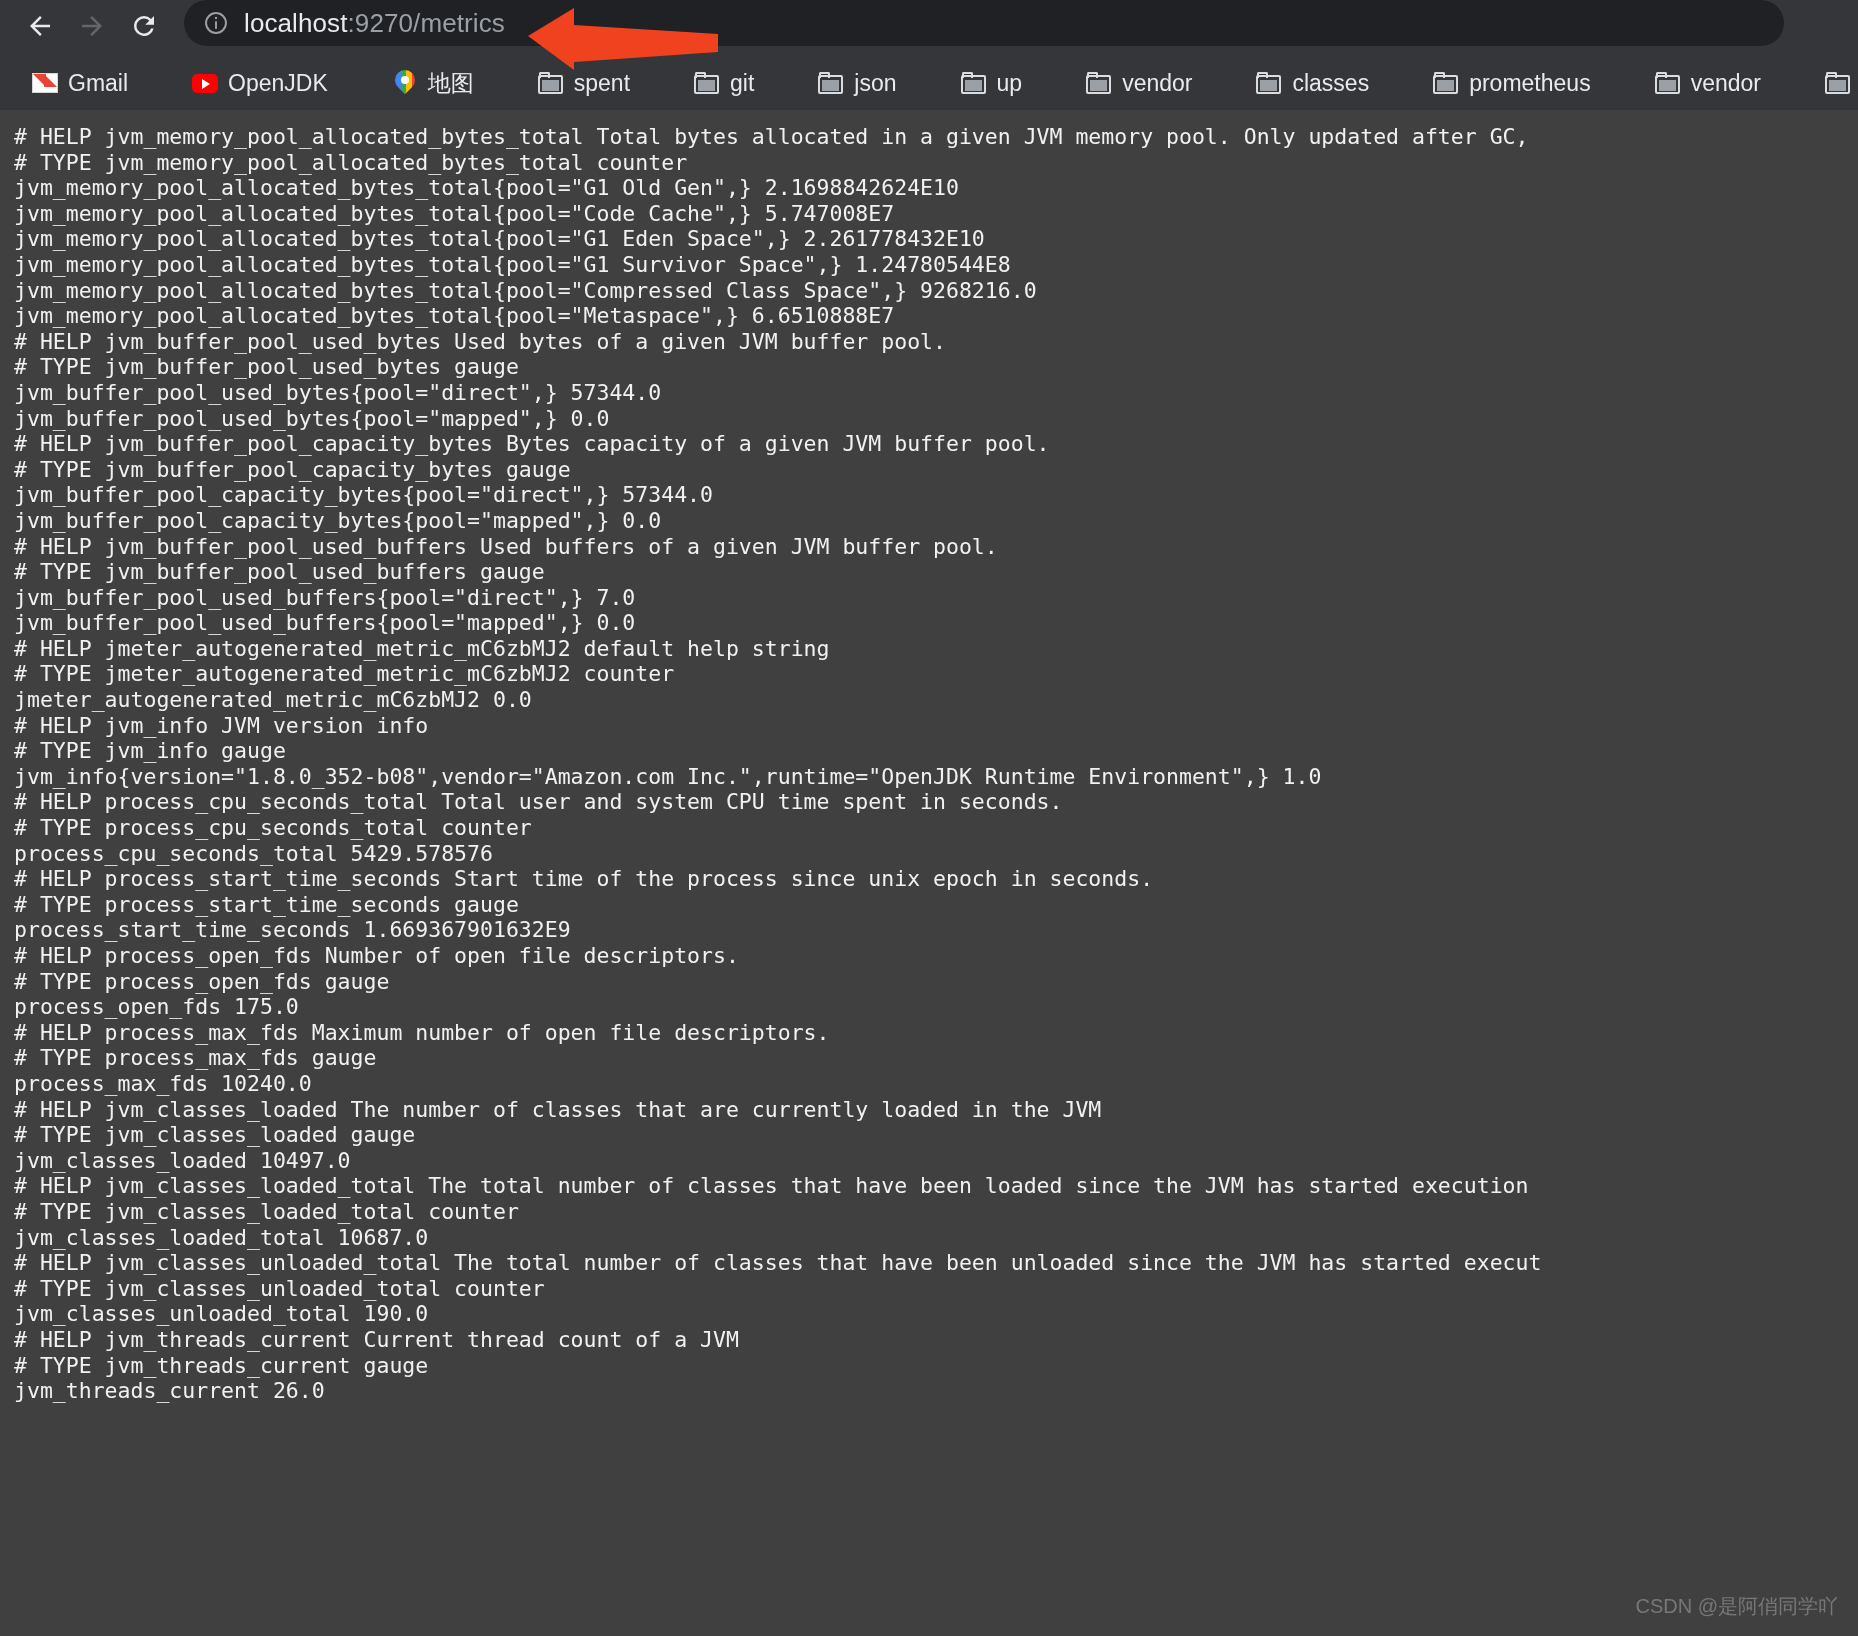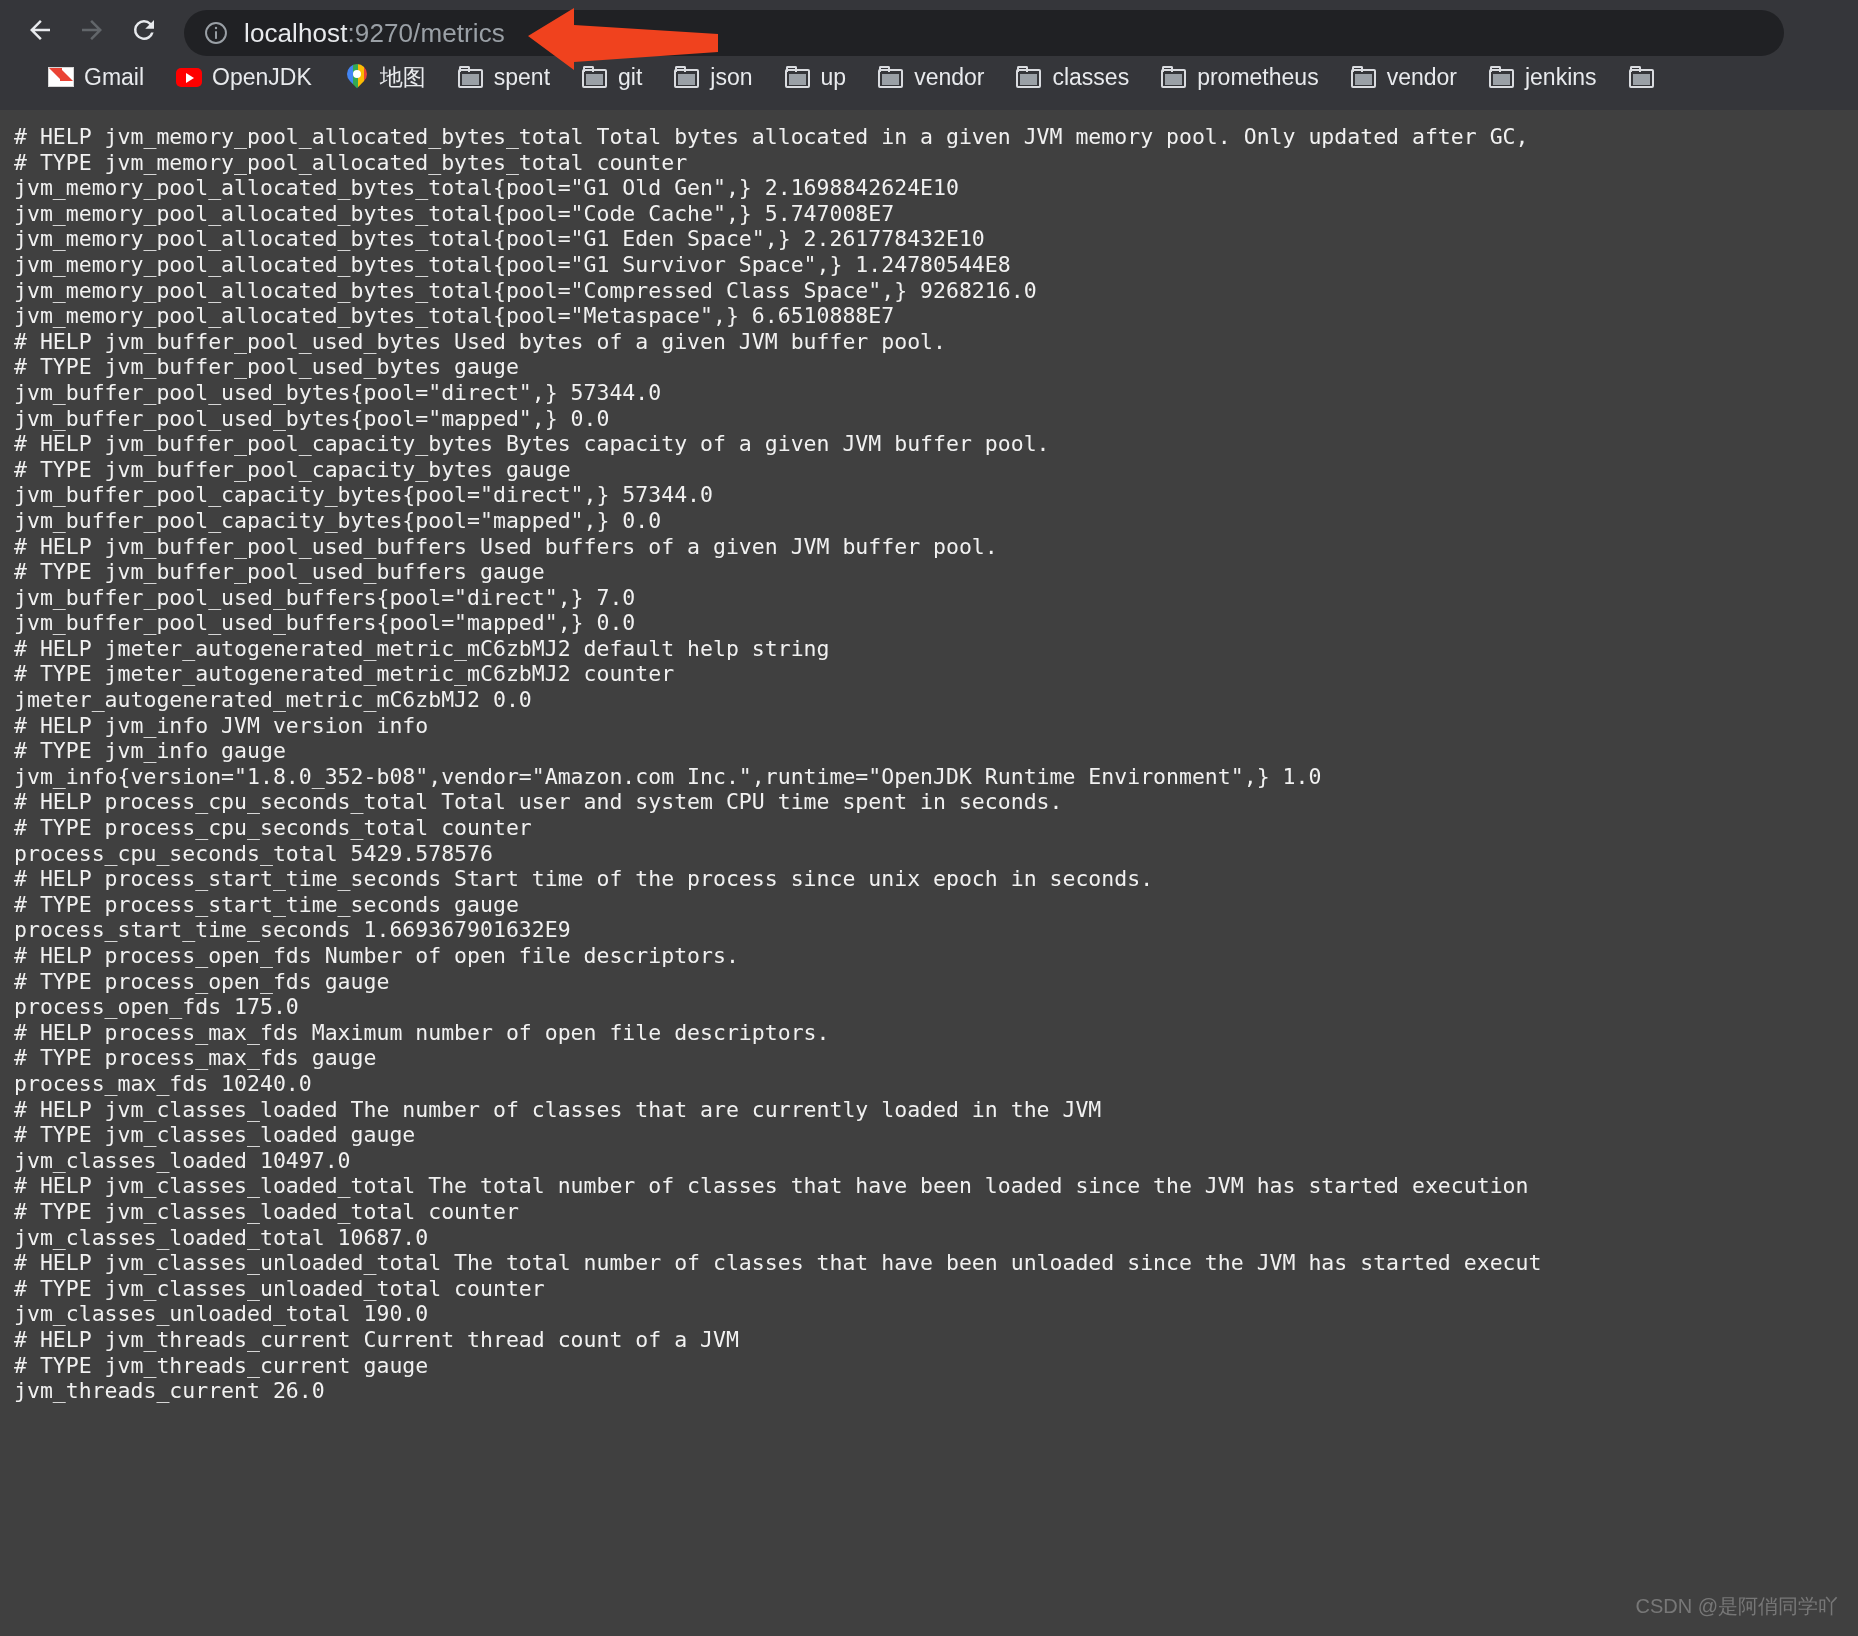--- a/index.html
+++ b/index.html
@@ -25,7 +25,7 @@
   }
   .toolbar {
     display: flex;
-    align-items: flex-end;
+    align-items: flex-start;
     height: 56px;
     padding: 0 16px 0 14px;
     box-sizing: border-box;

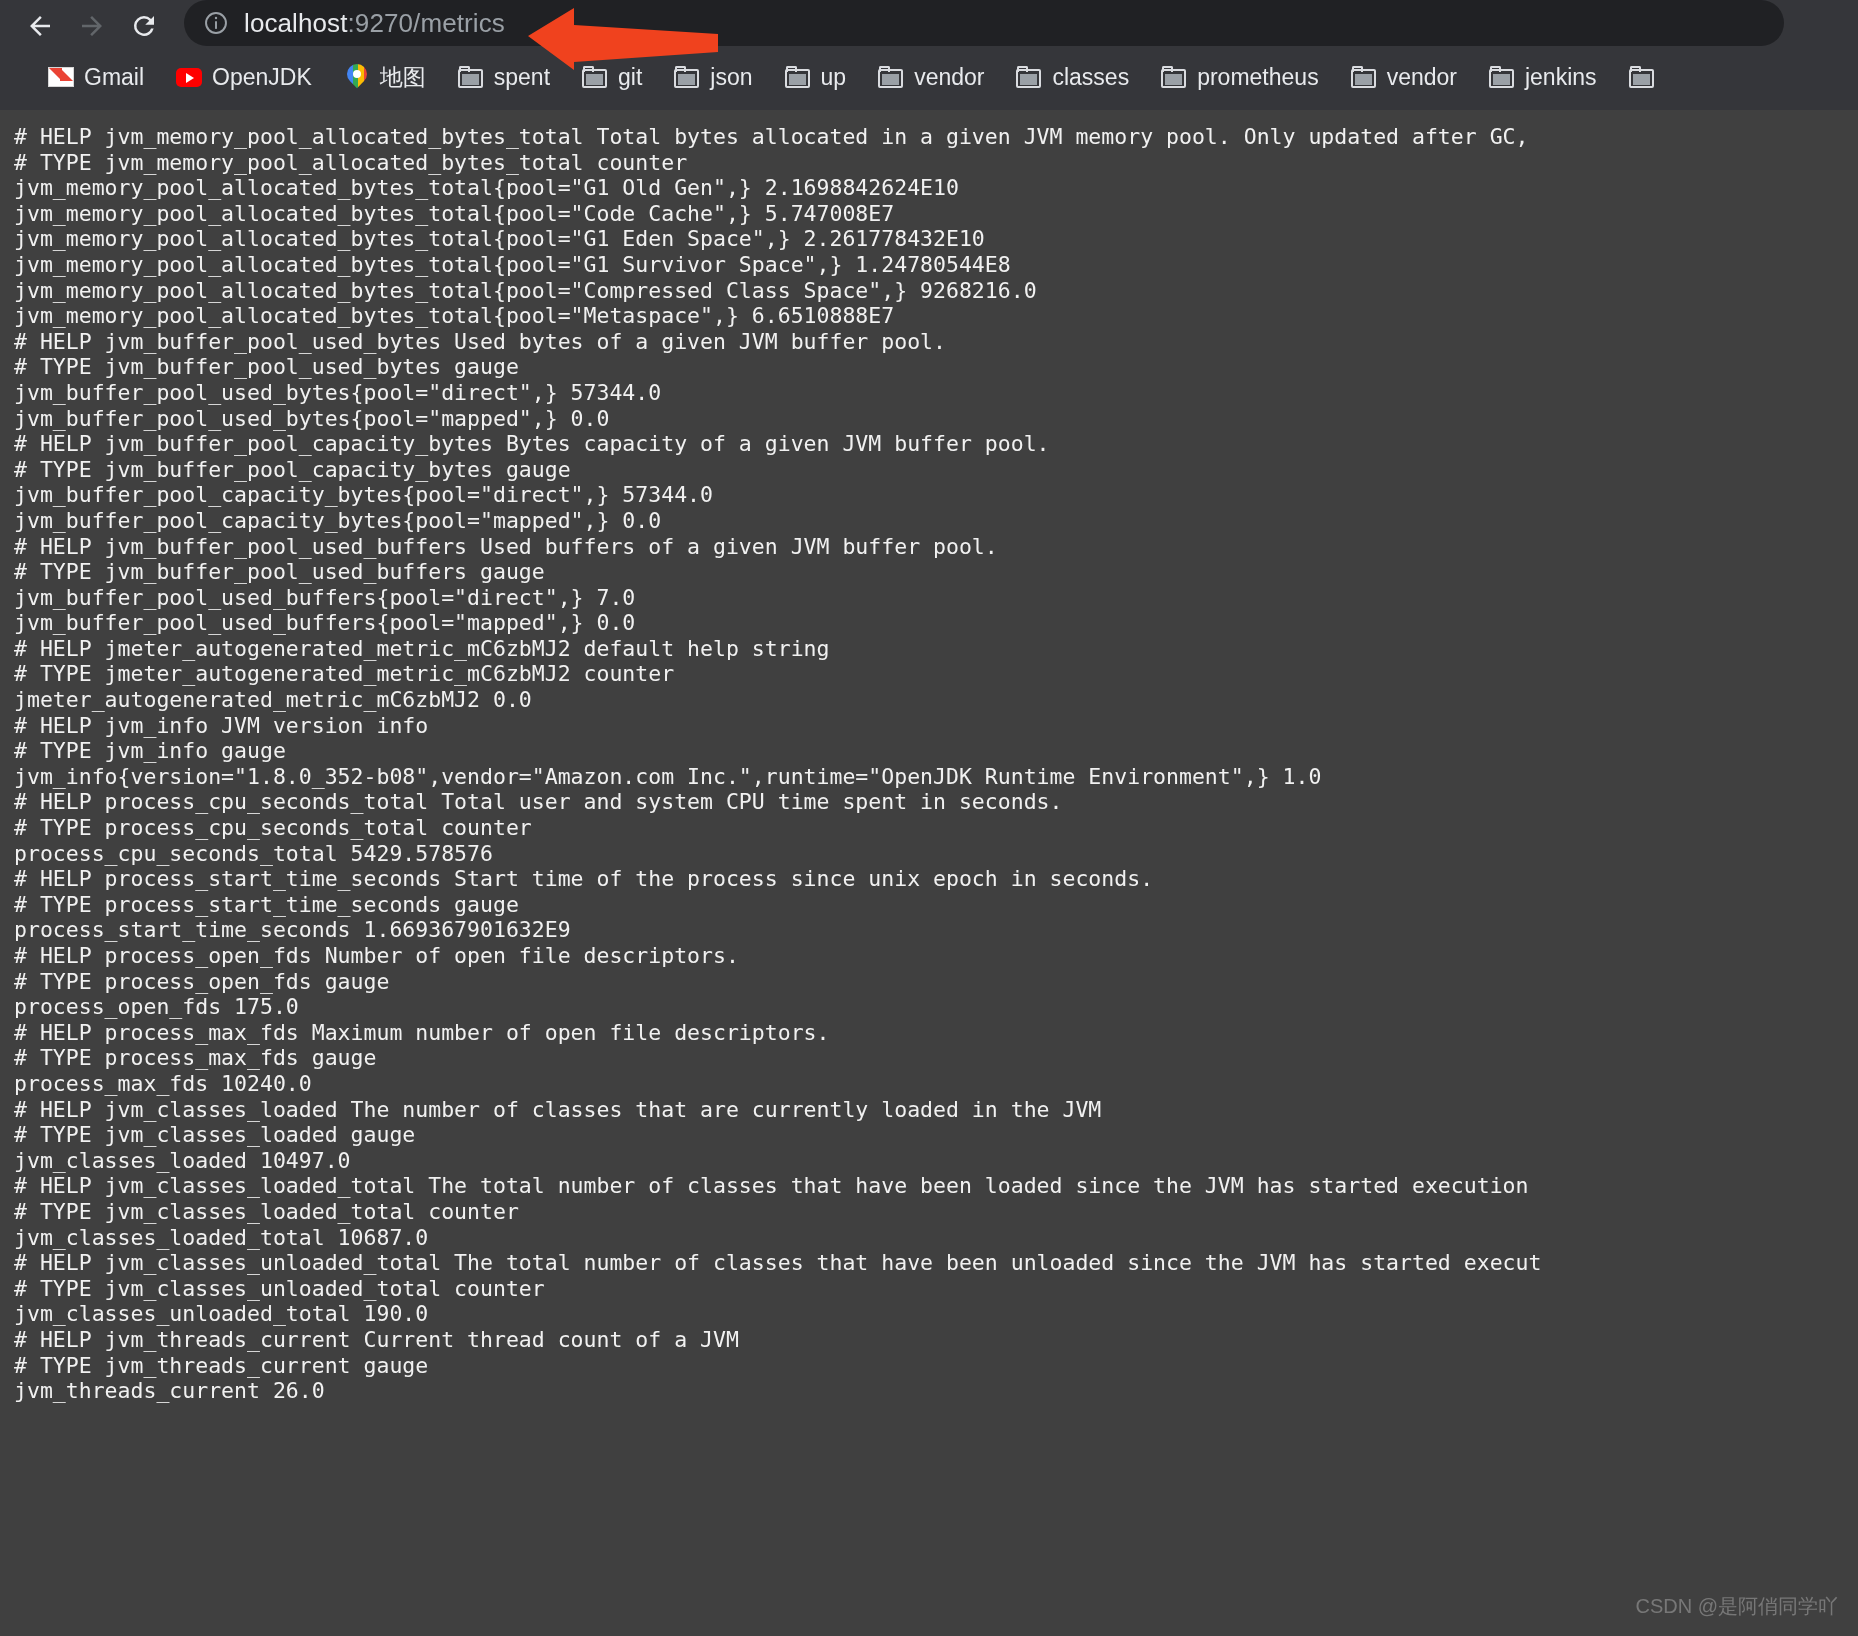--- a/index.html
+++ b/index.html
@@ -72,11 +72,13 @@
   
   .bookmarks {
     display: flex;
+    align-items: center;
     height: 54px;
-    padding-left: 38px;
+    padding-left: 22px;
     box-sizing: border-box;
     overflow: hidden;
     white-space: nowrap;
+    gap: 32px;
   }
   .bm {
     display: flex;

